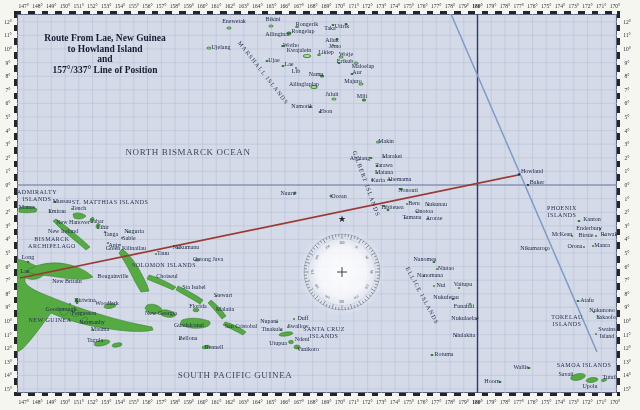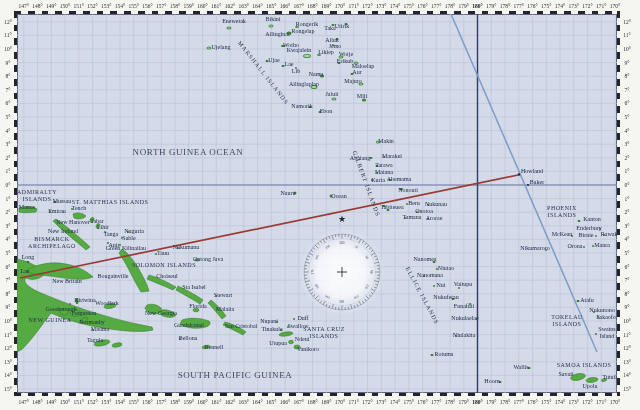--- a/index.html
+++ b/index.html
@@ -488,6 +488,12 @@
       <div class="lbl p" style="left: 492px; top: 381px; transform: translate(-50%, -50%);">Hoorn</div>
     </div>
 
+  <div class="title">
+    <div>Route From Lae, New Guinea</div>
+    <div>to Howland Island</div>
+    <div>and</div>
+    <div>157°/337° Line of Position</div>
+  </div>
 
   <div class="band h" id="band-top"></div>
   <div class="band h" id="band-bottom"></div>

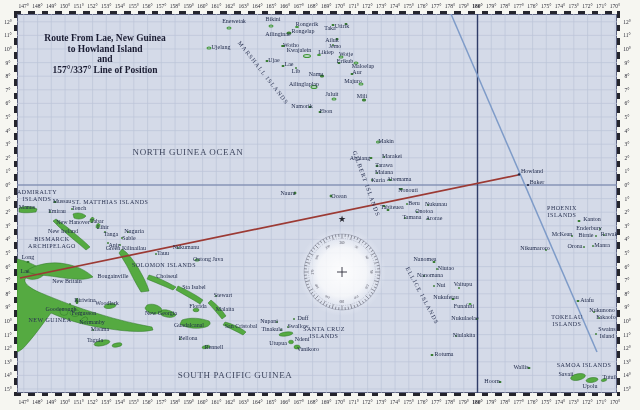--- a/index.html
+++ b/index.html
@@ -350,7 +350,7 @@
       <span class="islet d" style="left: 500px; top: 382px; width: 3px; height: 2px;"></span>
     </div>
   <div id="labels">
-      <div class="lbl o" style="left: 188px; top: 152px; transform: translate(-50%, -50%);">NORTH GUINEA OCEAN</div>
+      <div class="lbl o" style="left: 188px; top: 152px; transform: translate(-50%, -50%);">NORTH BISMARCK OCEAN</div>
       <div class="lbl o" style="left: 235px; top: 375px; transform: translate(-50%, -50%);">SOUTH PACIFIC GUINEA</div>
       <div class="lbl gr" style="left: 263px; top: 73px; transform: translate(-50%, -50%) rotate(52deg);">MARSHALL ISLANDS</div>
       <div class="lbl gr" style="left: 366px; top: 184px; transform: translate(-50%, -50%) rotate(70deg);">GILBERT ISLANDS</div>

